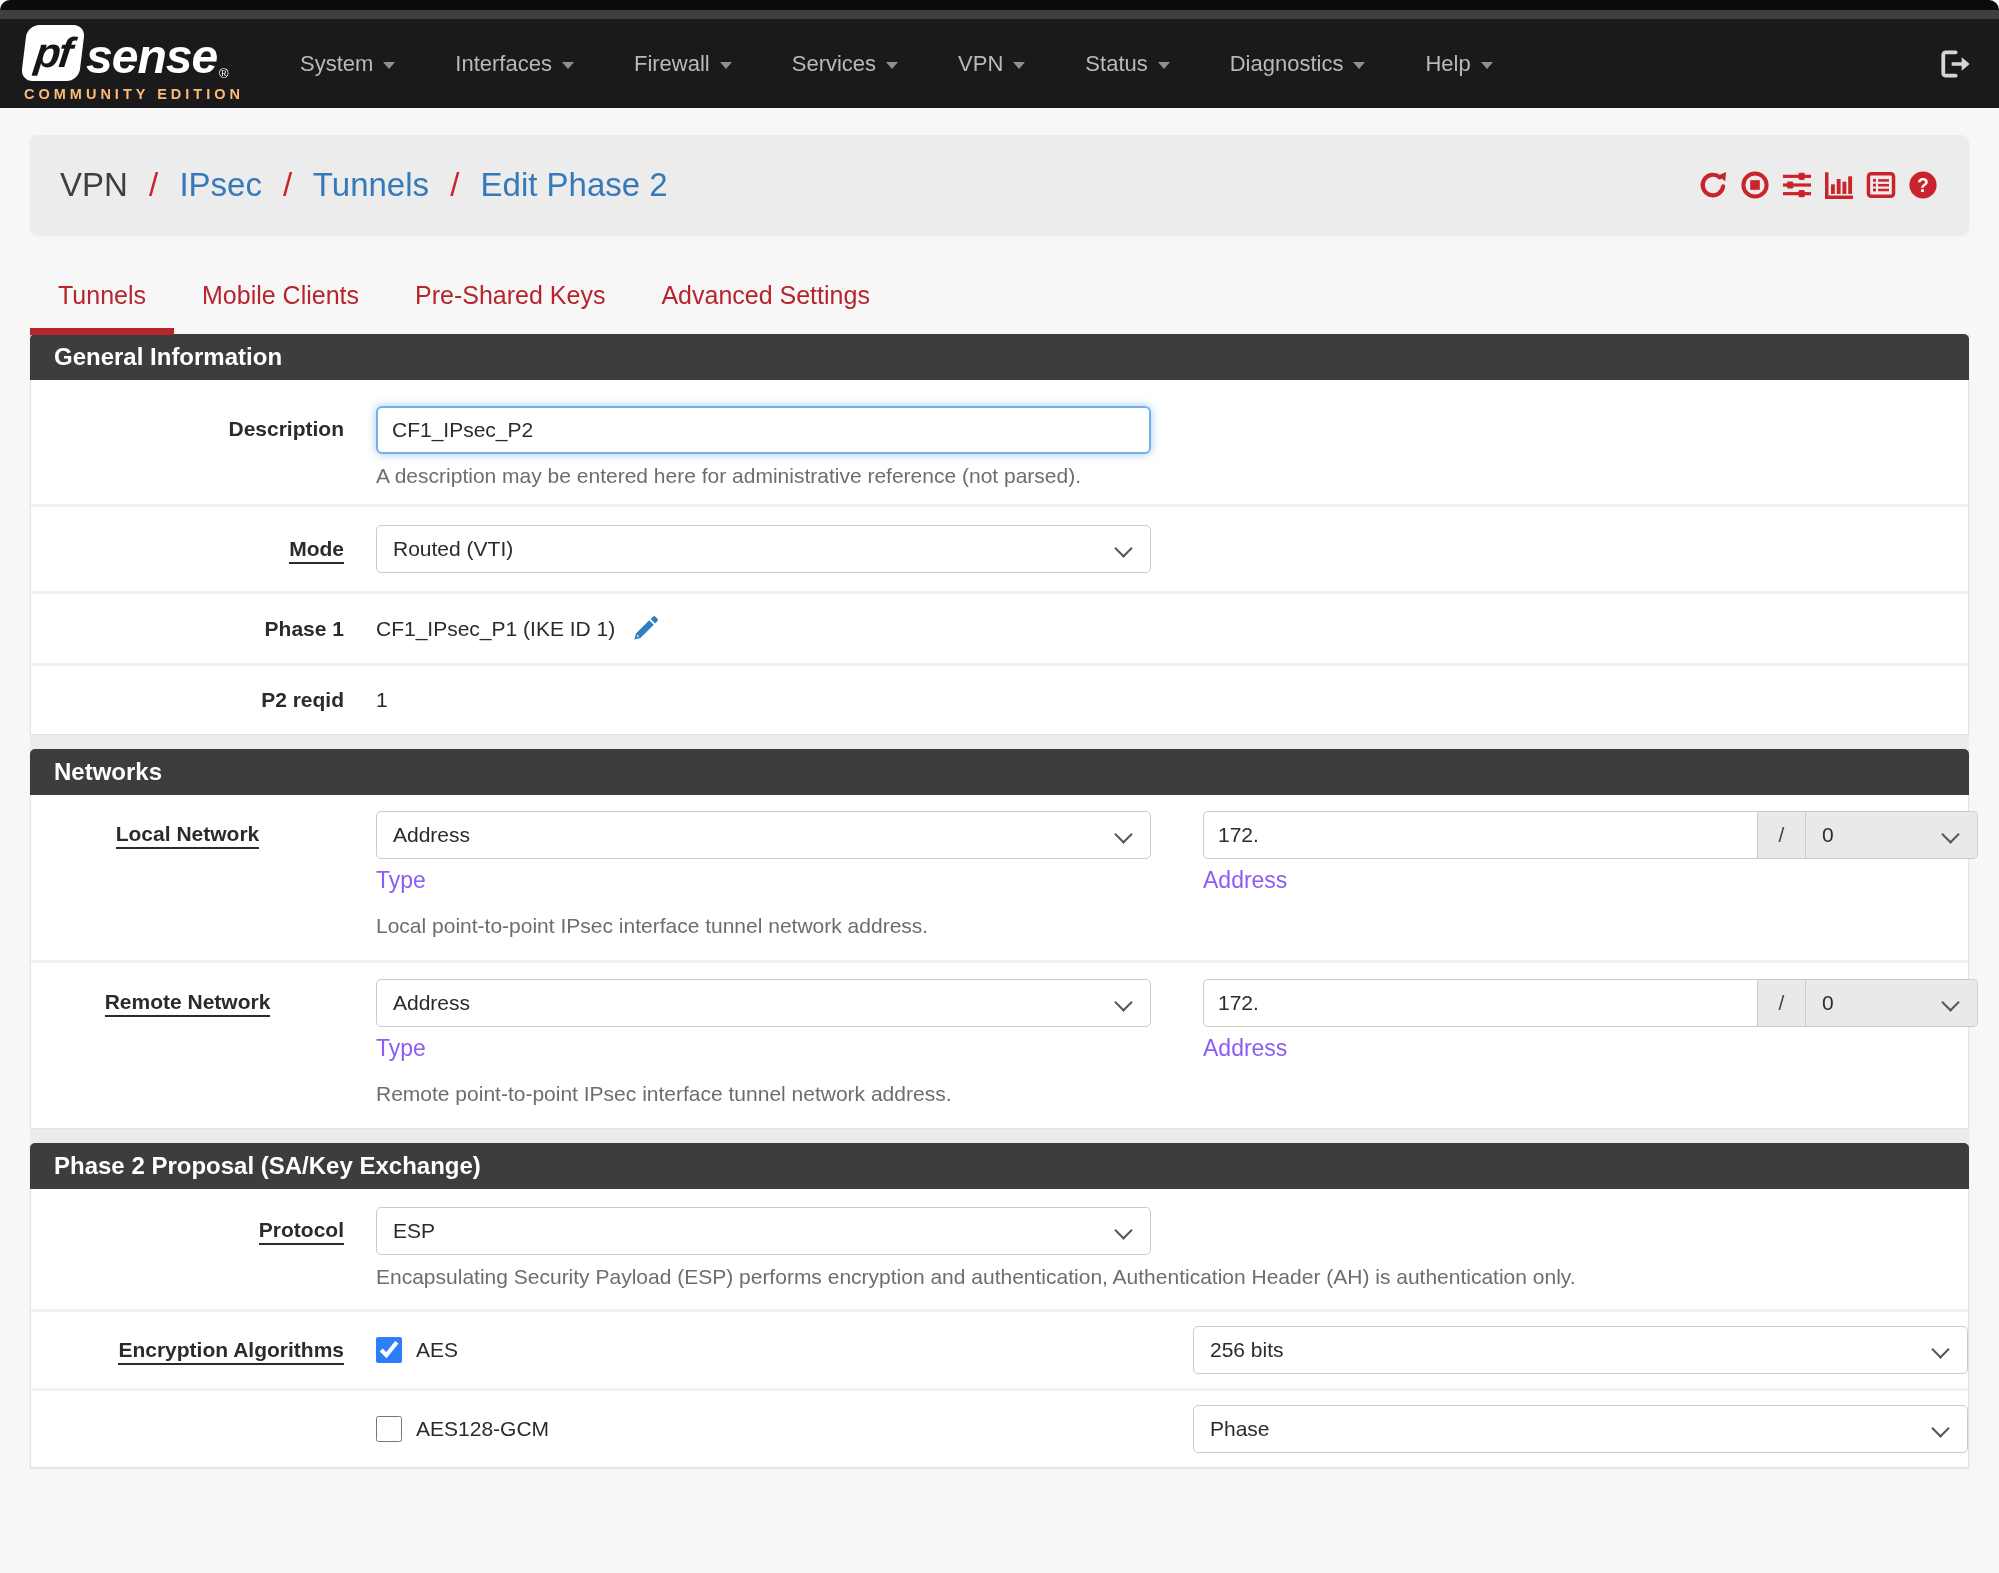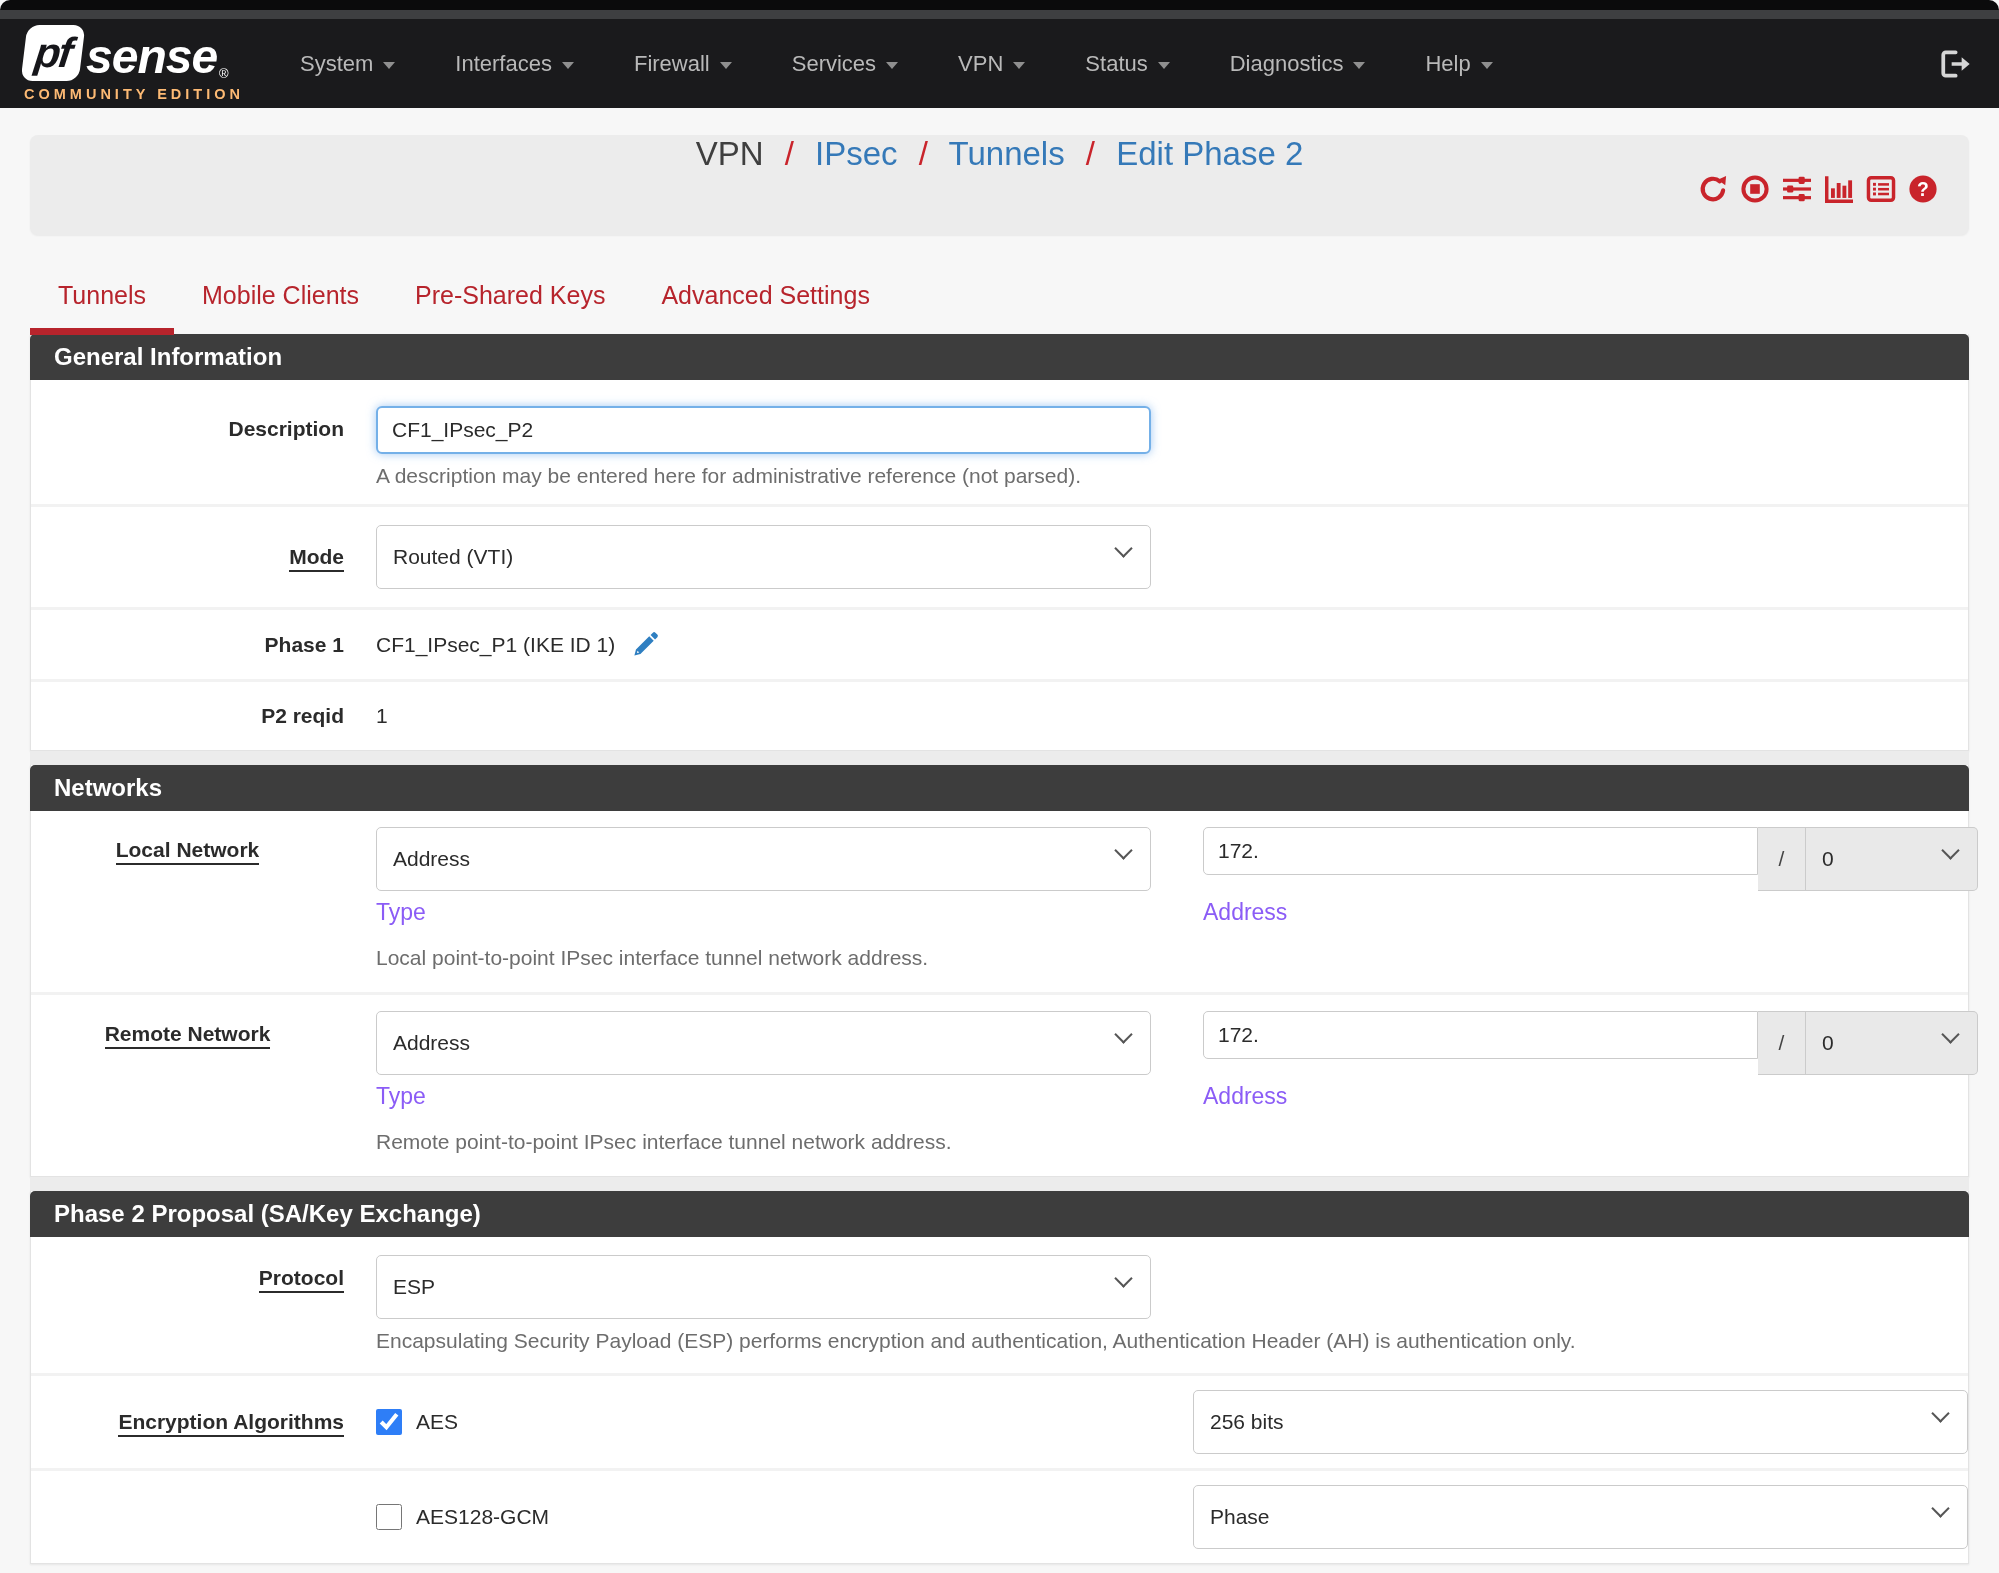--- a/index.html
+++ b/index.html
@@ -27,7 +27,7 @@
 
   
   .crumb-panel { margin:27px 30px 0; height:100px; background:#ececec; border-radius:8px;
-    display:flex; align-items:center; padding:0 30px; box-shadow:0 1px 2px rgba(0,0,0,.06);flex-direction:column; }
+    display:flex; align-items:center; padding:0 30px; box-shadow:0 1px 2px rgba(0,0,0,.06); }
   .crumb { font-size:33px; }
   .crumb-root { color:#3f3f3f; }
   .crumb-sep { color:#c9242b; margin:0 12px; }

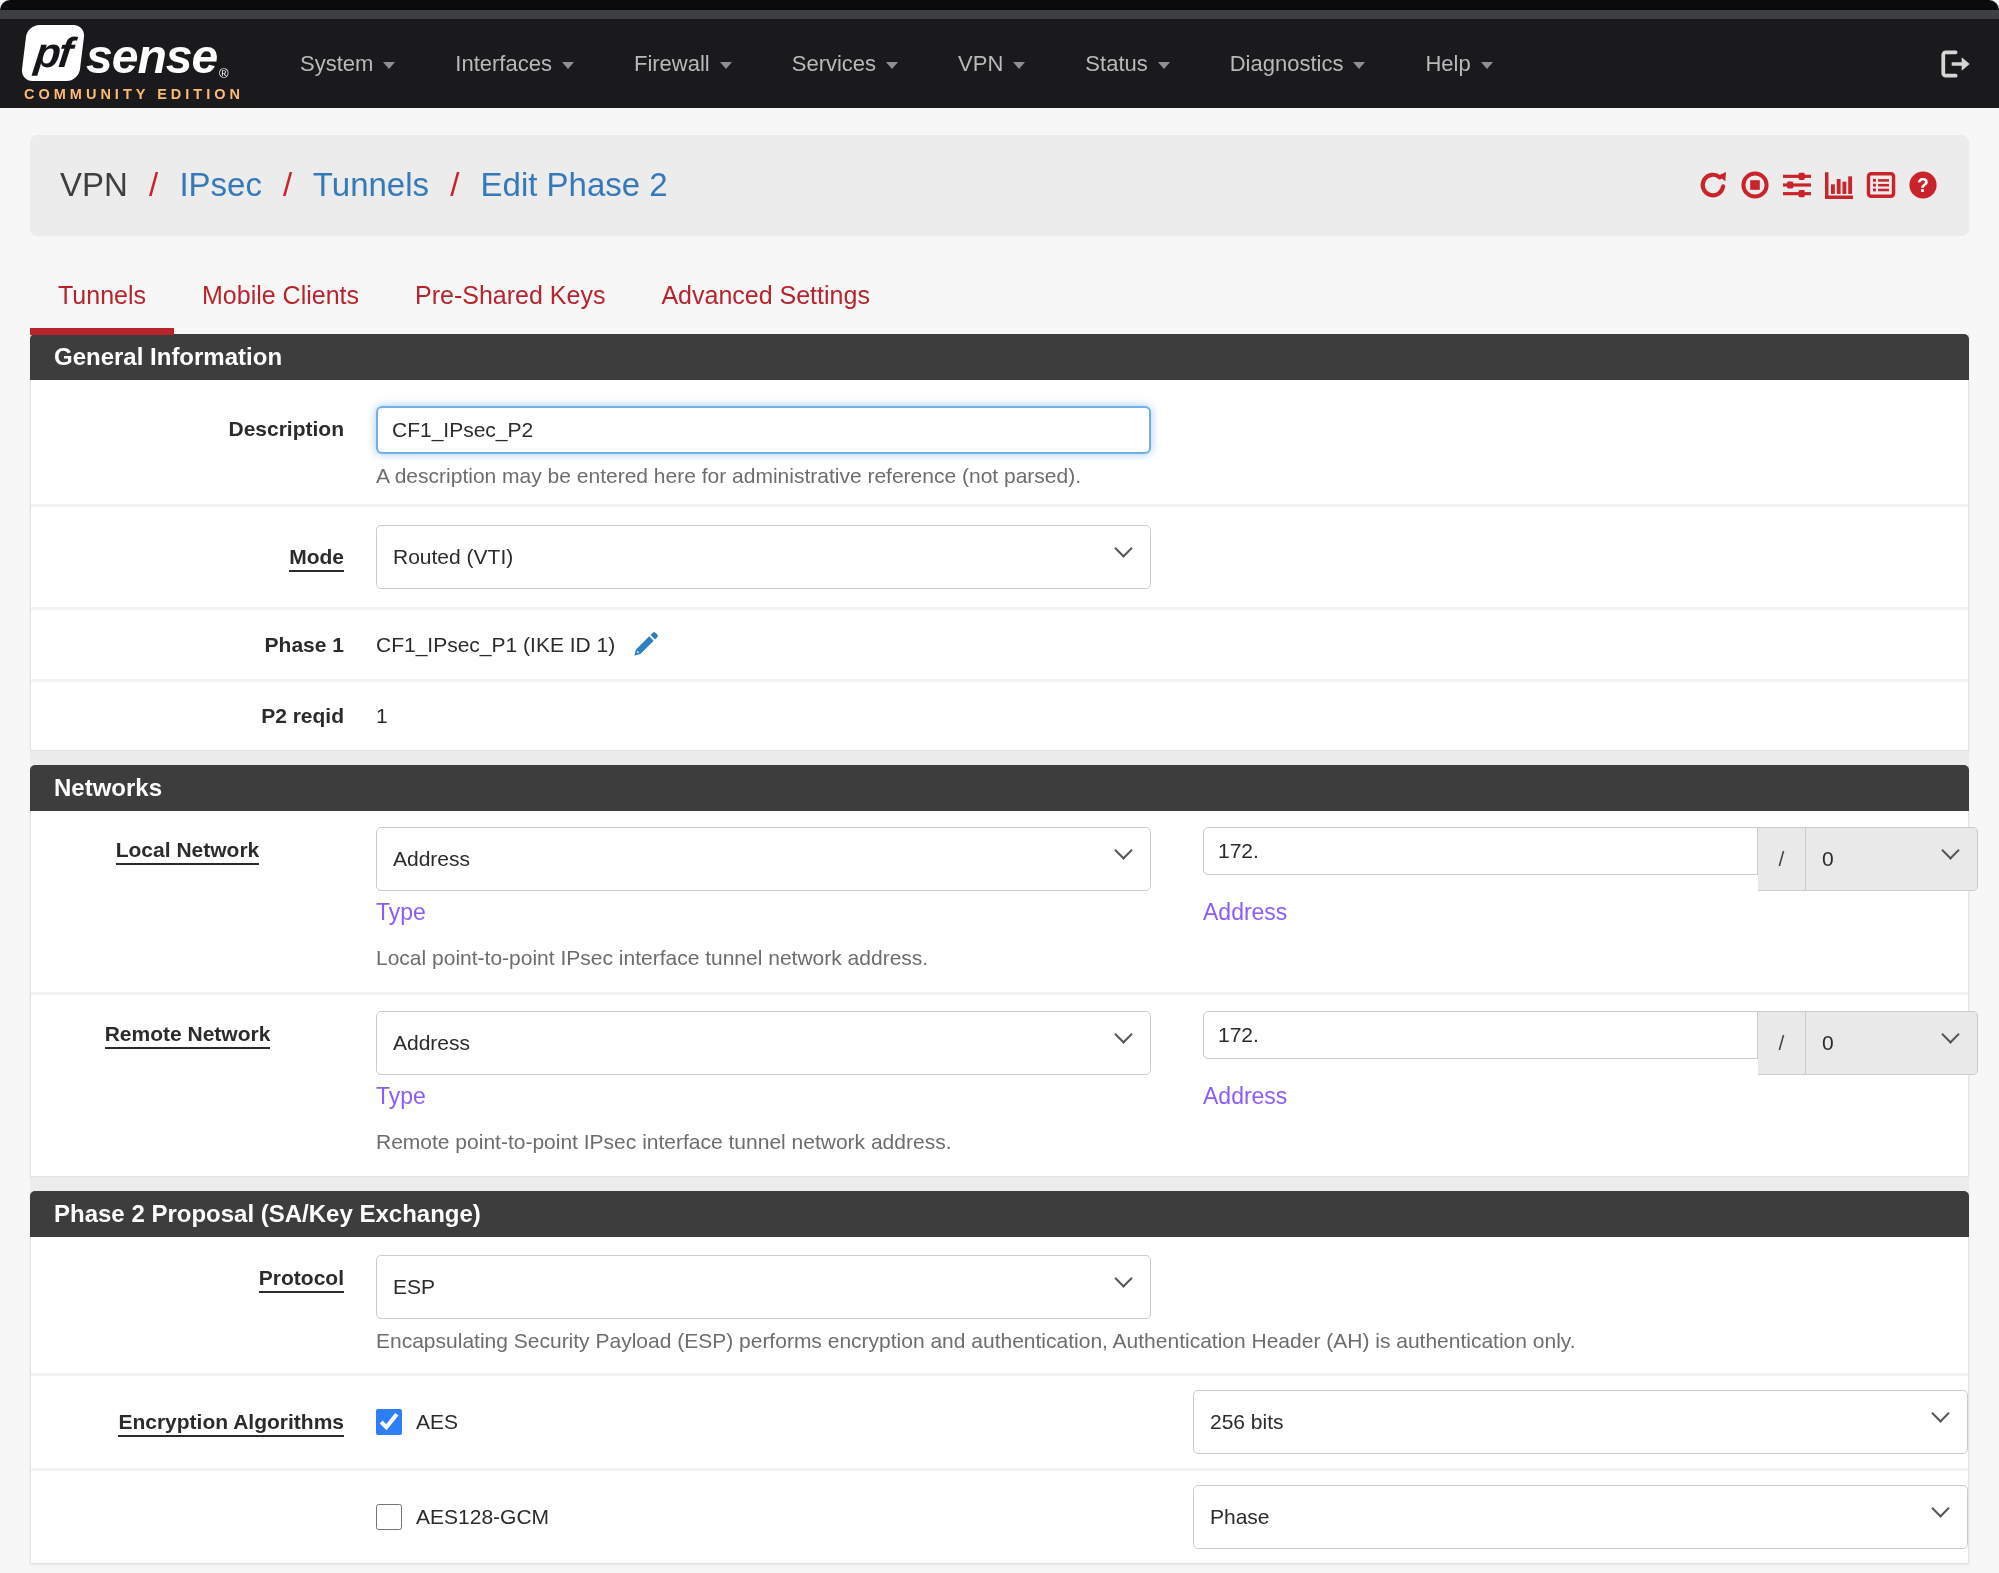--- a/index.html
+++ b/index.html
@@ -68,7 +68,7 @@
   .right-group { width:775px; margin-left:52px; }
   .right-push { width:775px; margin-left:auto; }
 
-  .sel { position:relative; height:64px; border:1px solid #cbcbcb; border-radius:5px;
+  .sel { position:relative; height:48px; border:1px solid #cbcbcb; border-radius:5px;
     background:#fff; display:flex; align-items:center; padding:0 46px 0 16px;
     font-size:21px; color:#2b2b2b; cursor:pointer; }
   .sel::after { content:""; position:absolute; right:20px; top:16px; width:11px; height:11px;

